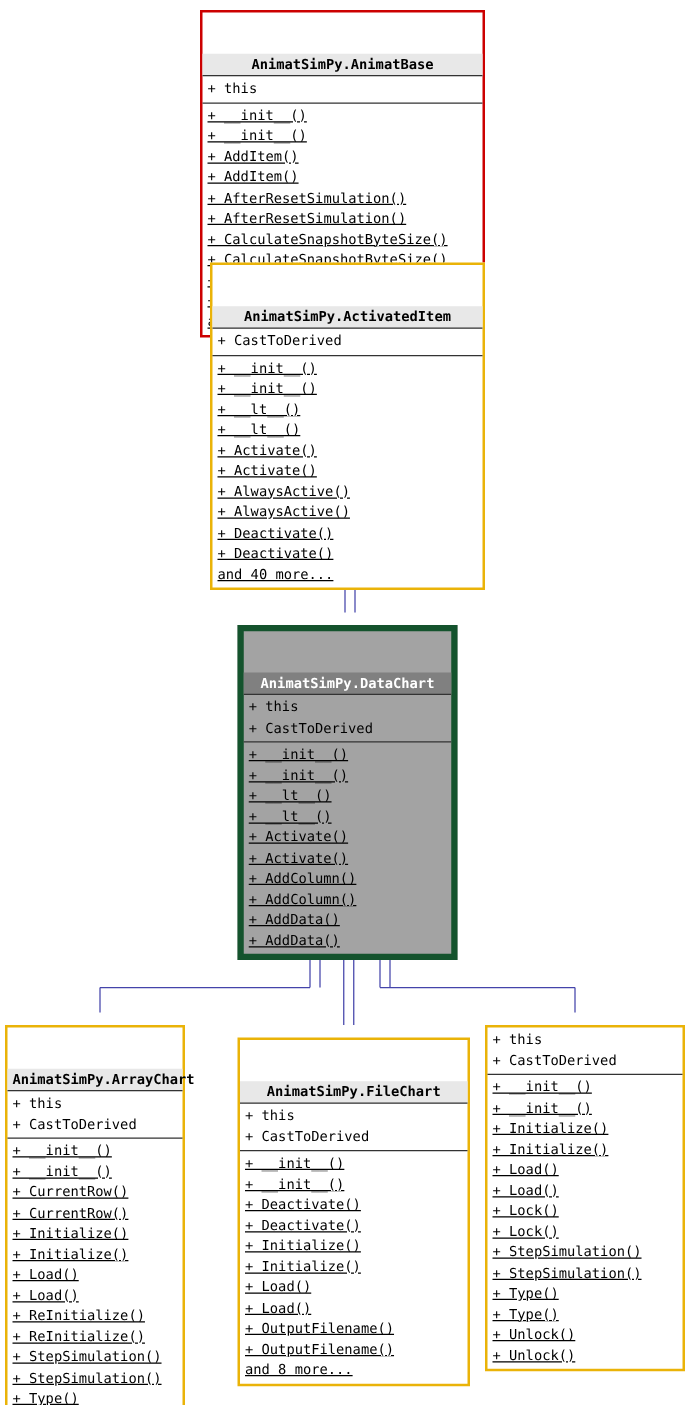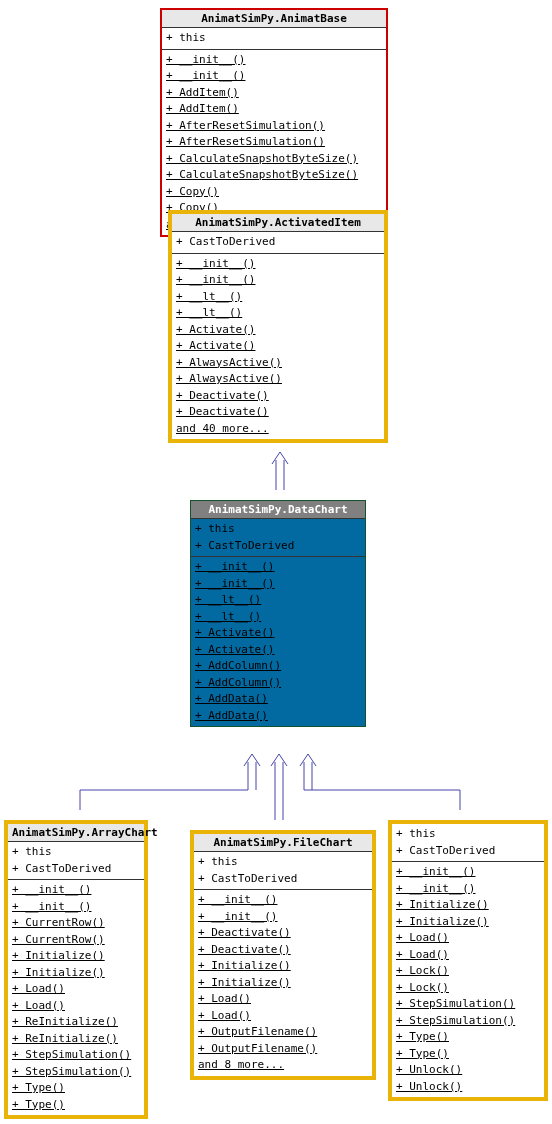--- a/index.html
+++ b/index.html
@@ -36,6 +36,7 @@
       text-align: center;
       font-weight: bold;
       font-size: 11px;
+      margin-top: 33px;
     }
     .uml-box.selected .uml-title {
       background: #808080;

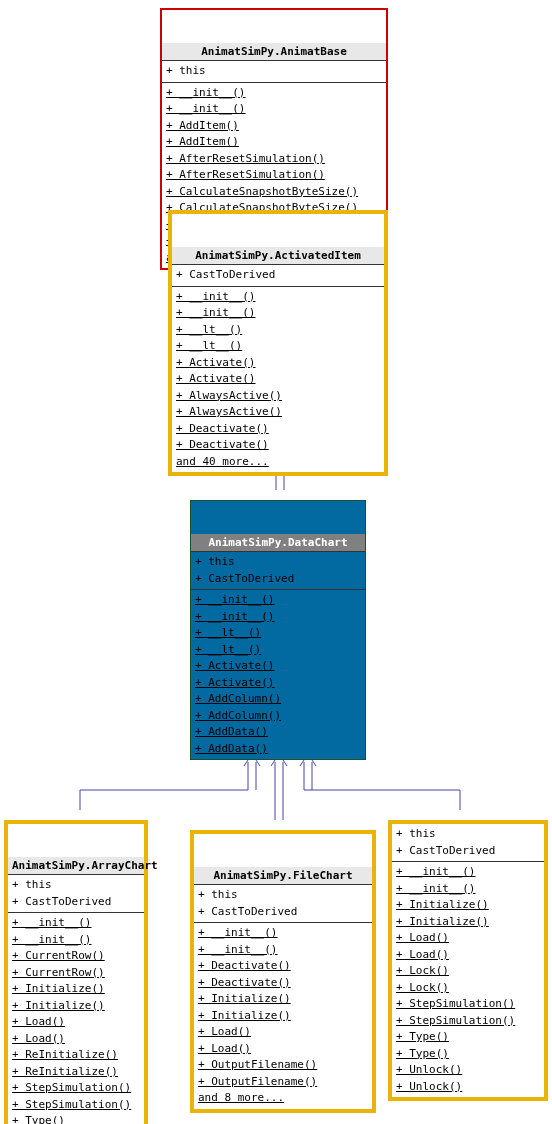--- a/index.html
+++ b/index.html
@@ -19,7 +19,7 @@
     }
     .uml-box {
       position: absolute;
-      border: 4px solid #eab308;
+      border: 2px solid #eab308;
       background: #ffffff;
     }
     .uml-box.highlighted {

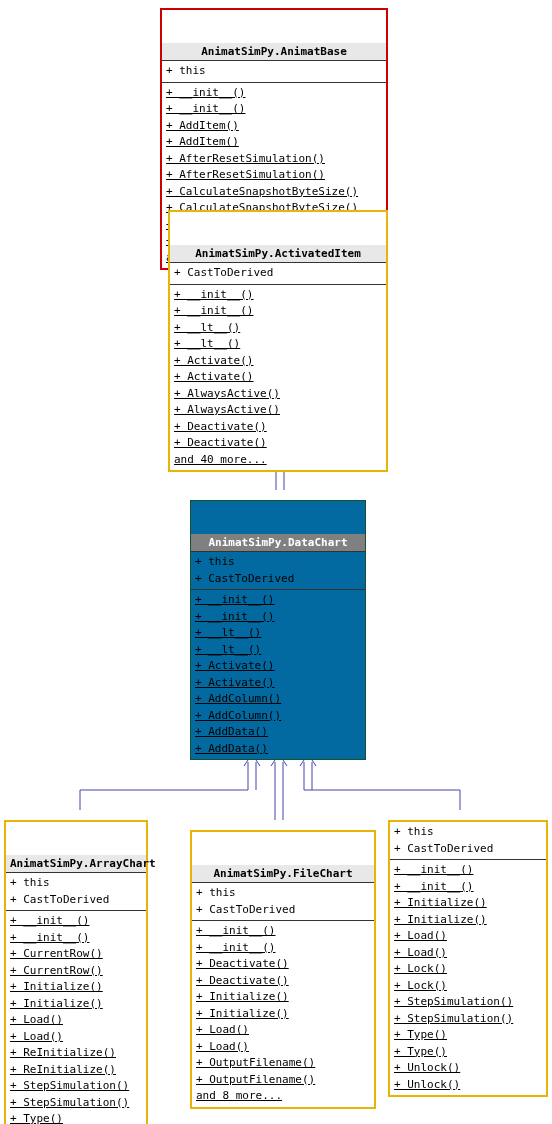--- a/index.html
+++ b/index.html
@@ -26,8 +26,8 @@
       border: 2px solid #cc0000;
     }
     .uml-box.selected {
-      background: #0369a1;
-      border: 1px solid #14532d;
+      background: #a3a3a3;
+      border: 5px solid #14532d;
     }
     .uml-title {
       background: #e8e8e8;

